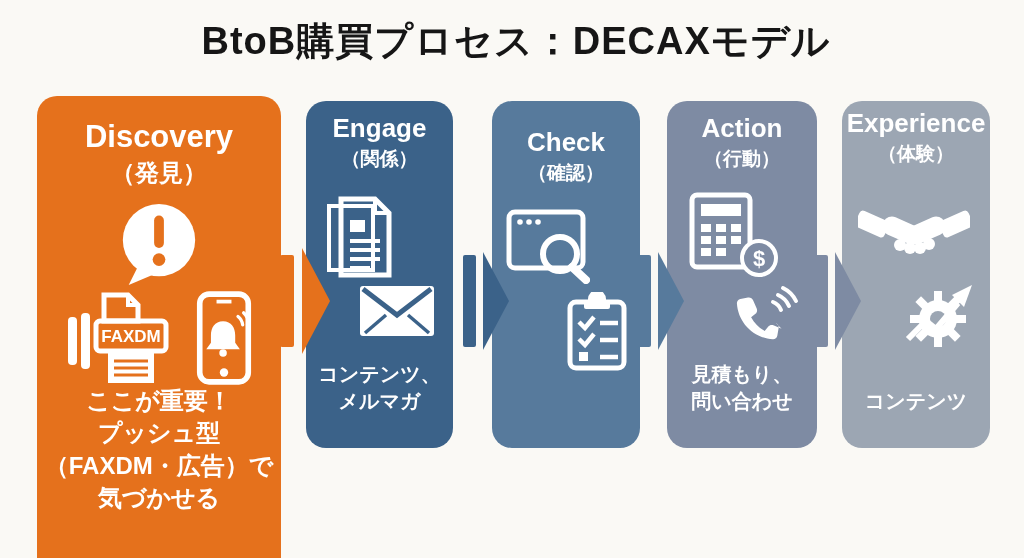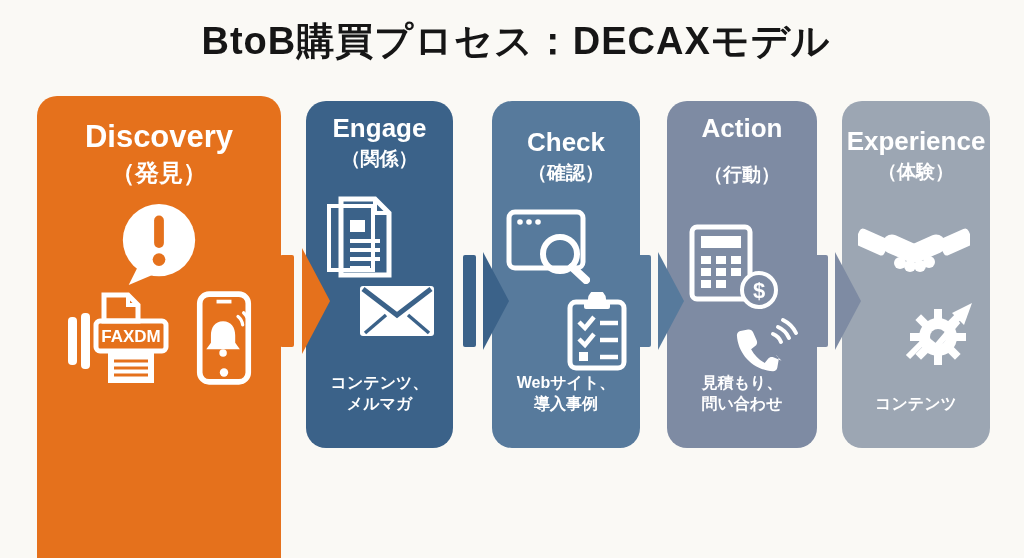--- a/index.html
+++ b/index.html
@@ -20,7 +20,7 @@
   .stage-0{left:37px;top:96px;width:244px;height:536px;padding-top:24px;}
   .stage-1{left:306px;top:101px;width:147px;height:347px;padding-top:13px;}
   .stage-2{left:492px;top:101px;width:148px;height:347px;padding-top:27px;}
-  .stage-3{left:667px;top:101px;width:150px;height:347px;padding-top:13px;gap:16px;}
+  .stage-3{left:667px;top:101px;width:150px;height:347px;padding-top:13px;}
   .stage-4{left:842px;top:101px;width:148px;height:347px;padding-top:26px;}
   .stage-0 .stage-name{font-size:31px;font-weight:600;}
   .stage-0 .stage-ja{font-size:24px;font-weight:600;margin-top:3px;}

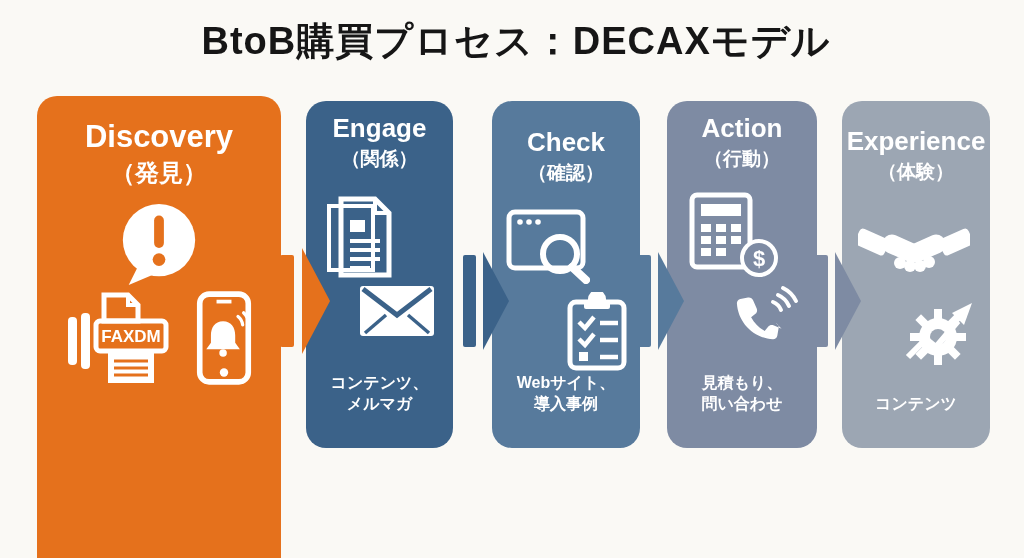--- a/index.html
+++ b/index.html
@@ -21,7 +21,7 @@
   .stage-1{left:306px;top:101px;width:147px;height:347px;padding-top:13px;}
   .stage-2{left:492px;top:101px;width:148px;height:347px;padding-top:27px;}
   .stage-3{left:667px;top:101px;width:150px;height:347px;padding-top:13px;}
-  .stage-4{left:842px;top:101px;width:148px;height:347px;padding-top:26px;}
+  .stage-4{left:842px;top:101px;width:148px;height:347px;padding-top:8px;}
   .stage-0 .stage-name{font-size:31px;font-weight:600;}
   .stage-0 .stage-ja{font-size:24px;font-weight:600;margin-top:3px;}
   .stage-name{font-size:26px;font-weight:600;line-height:1.1;}

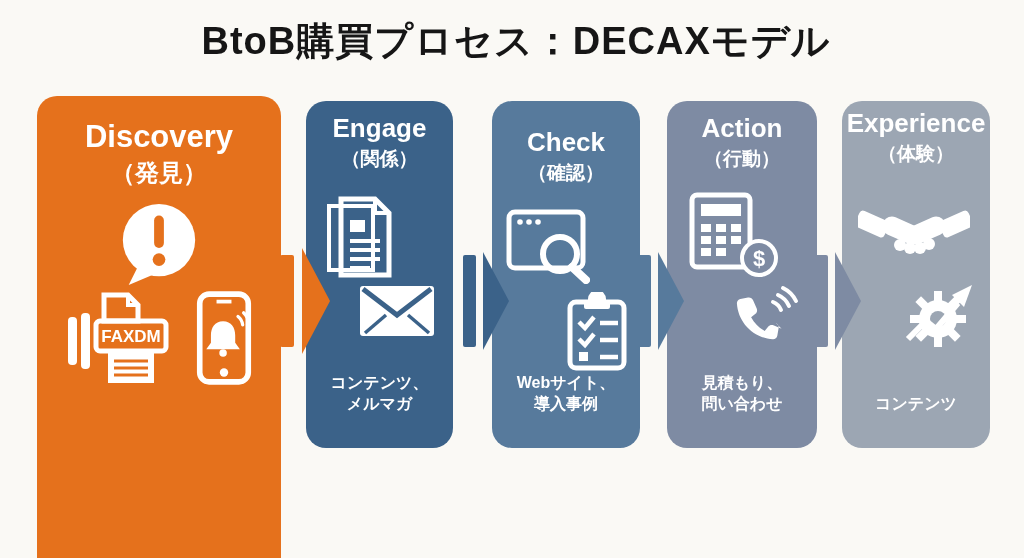--- a/index.html
+++ b/index.html
@@ -28,7 +28,7 @@
   .stage-ja{font-size:19px;font-weight:600;margin-top:3px;}
   .icon-zone{position:relative;width:100%;flex:1;}
   .desc{
-    font-size:16px;font-weight:700;line-height:1.32;white-space:pre-line;
+    font-size:20px;font-weight:700;line-height:1.32;white-space:pre-line;
     margin-bottom:34px;width:100%;
   }
   .stage-0 .desc{font-size:24px;line-height:1.35;margin-bottom:18px;}

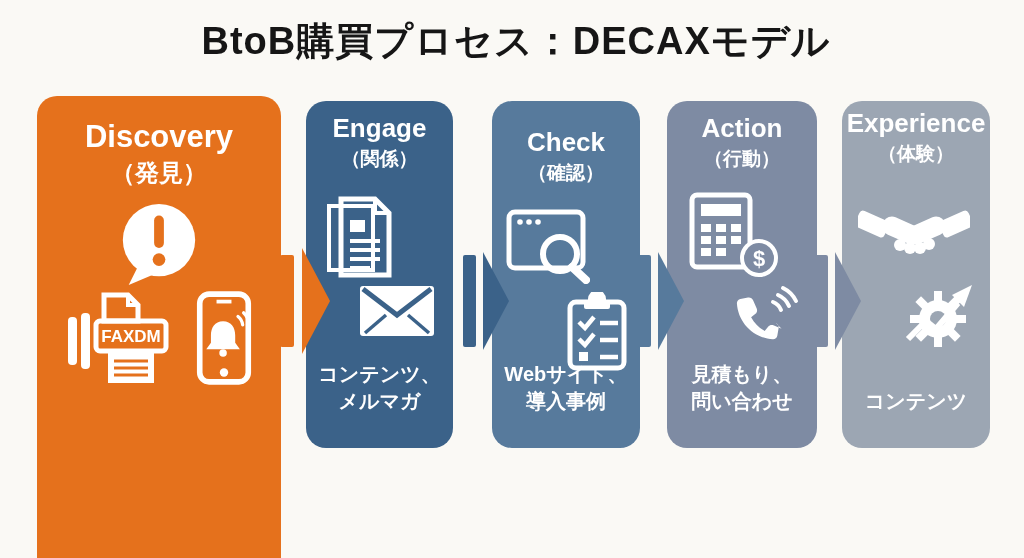--- a/index.html
+++ b/index.html
@@ -146,8 +146,6 @@
       </svg>
     </span>
   </div>
-  <div class="desc">Webサイト、
-導入事例</div>
 </div>
 
 <div class="stage stage-3" style="--stage-color: #7e8ba3;">

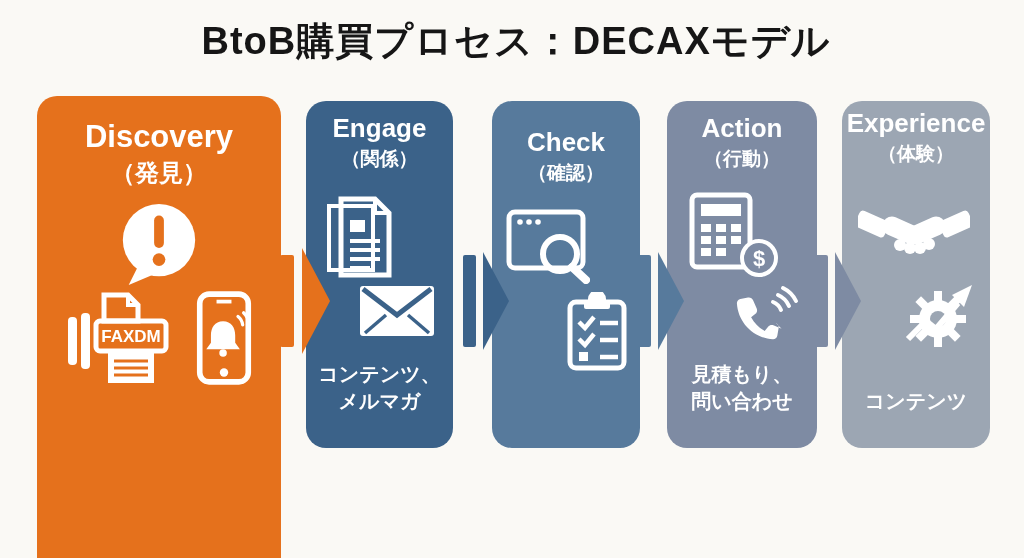--- a/index.html
+++ b/index.html
@@ -87,6 +87,10 @@
       </svg>
     </span>
   </div>
+  <div class="desc">ここが重要！
+プッシュ型
+（FAXDM・広告）で
+気づかせる</div>
 </div>
 
 <div class="stage stage-1" style="--stage-color: #3b6289;">

